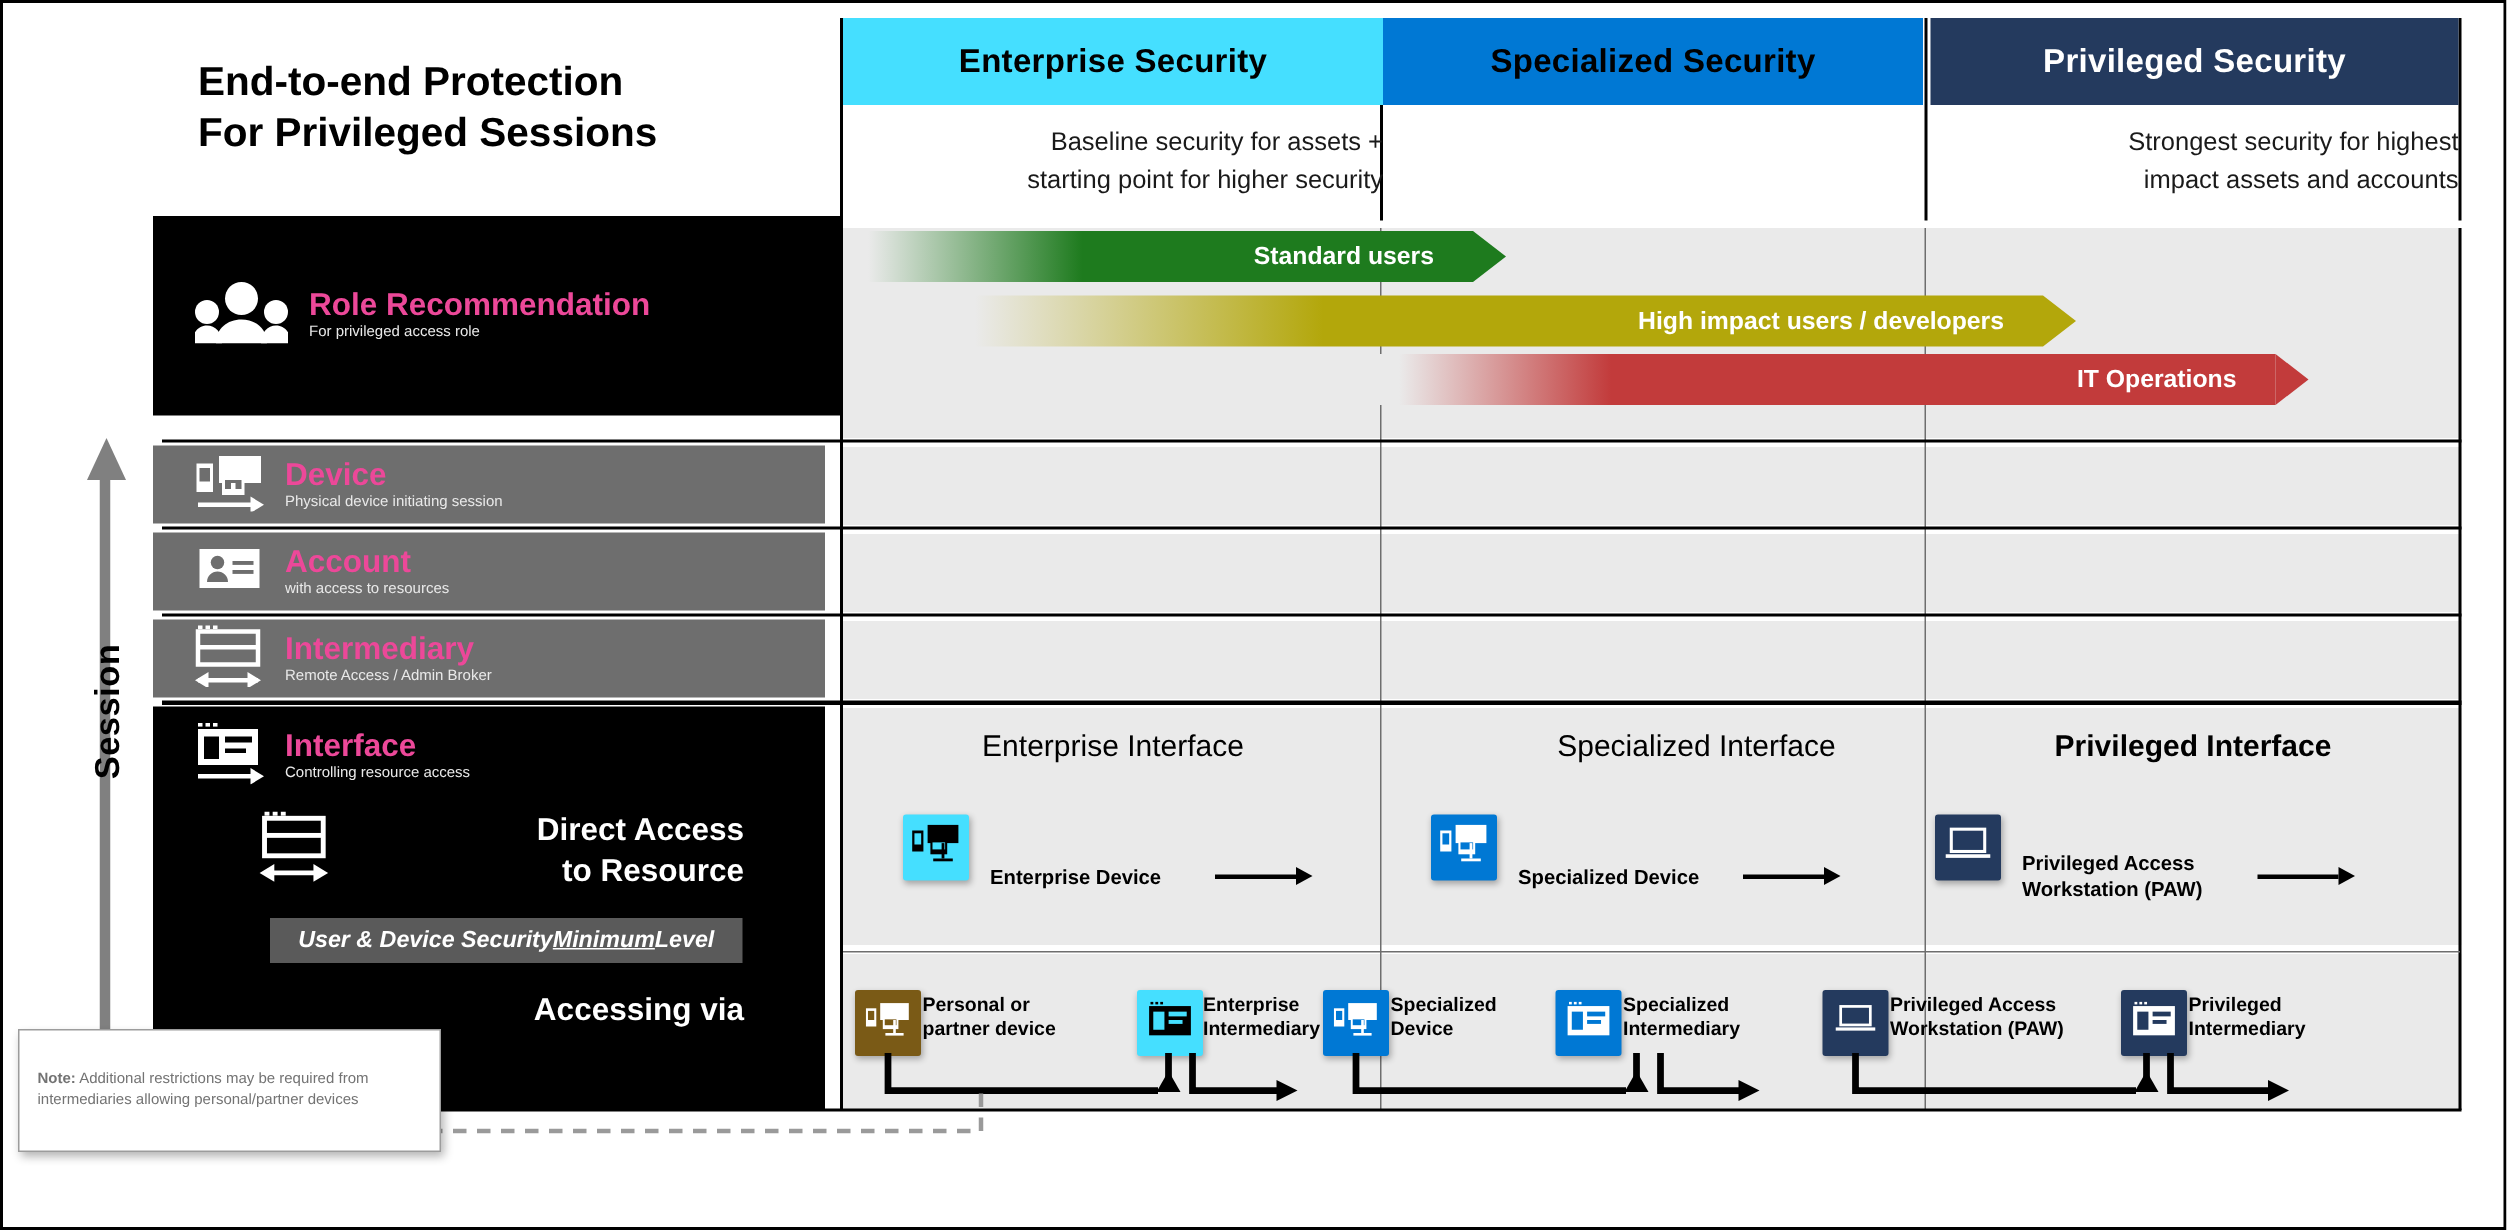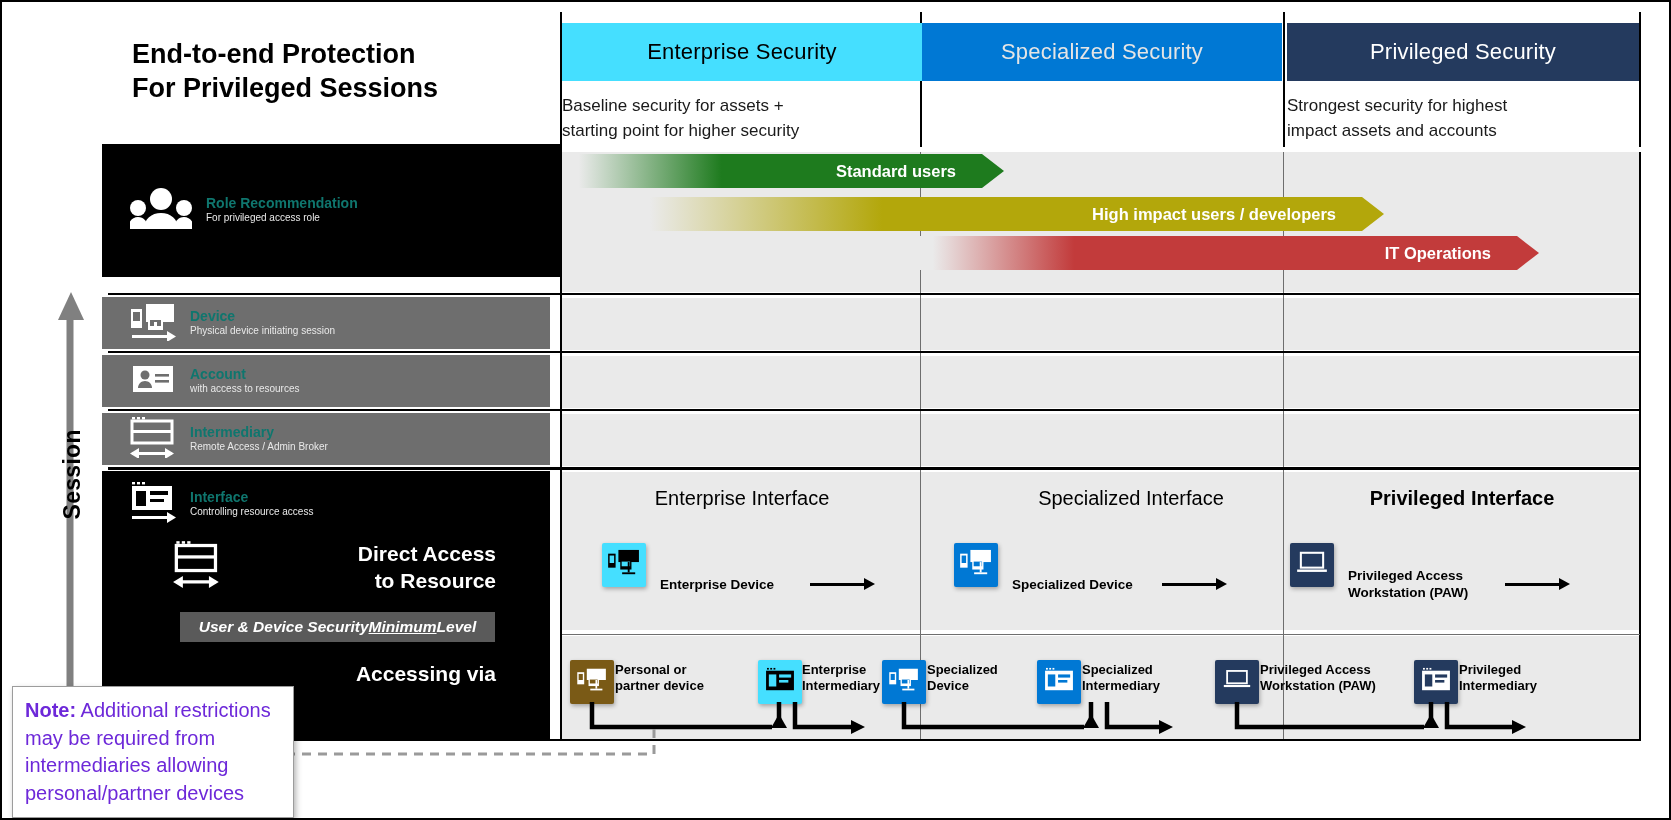--- a/index.html
+++ b/index.html
@@ -23,7 +23,7 @@
   .colhead{ position:absolute; top:10px; width:360px; }
   .colhead .band{
     height:58px; display:flex; align-items:center; justify-content:center;
-    font-size:22px; font-weight:normal; letter-spacing:.2px;margin-top:11px;
+    font-size:22px; font-weight:bold; letter-spacing:.2px;
   }
   .colhead .sub{
     padding-top:13px; font-size:17px; color:#1a1a1a; text-align:left;

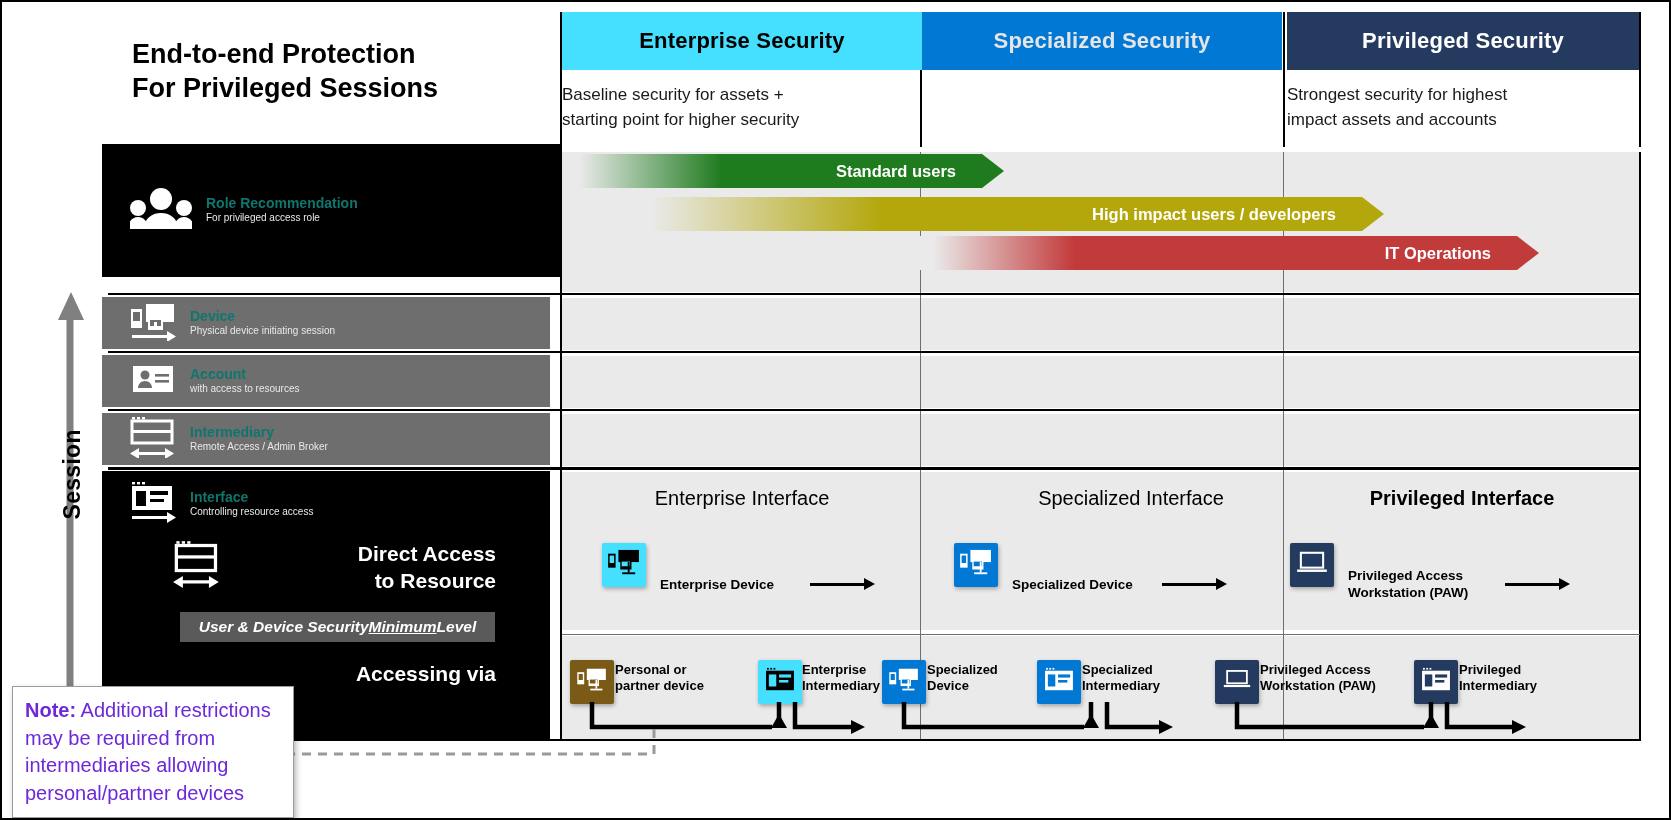--- a/index.html
+++ b/index.html
@@ -33,7 +33,7 @@
   #col-spec{ left:920px; }
   #col-priv{ left:1285px; width:352px; }
   #col-ent .band{ background:#45DFFF; color:#000; }
-  #col-spec .band{ background:#0078D4; color:#e5e5e5; }
+  #col-spec .band{ background:#0078D4; color:#000000; }
   #col-priv .band{ background:#243A5E; color:#fff; }
 
   

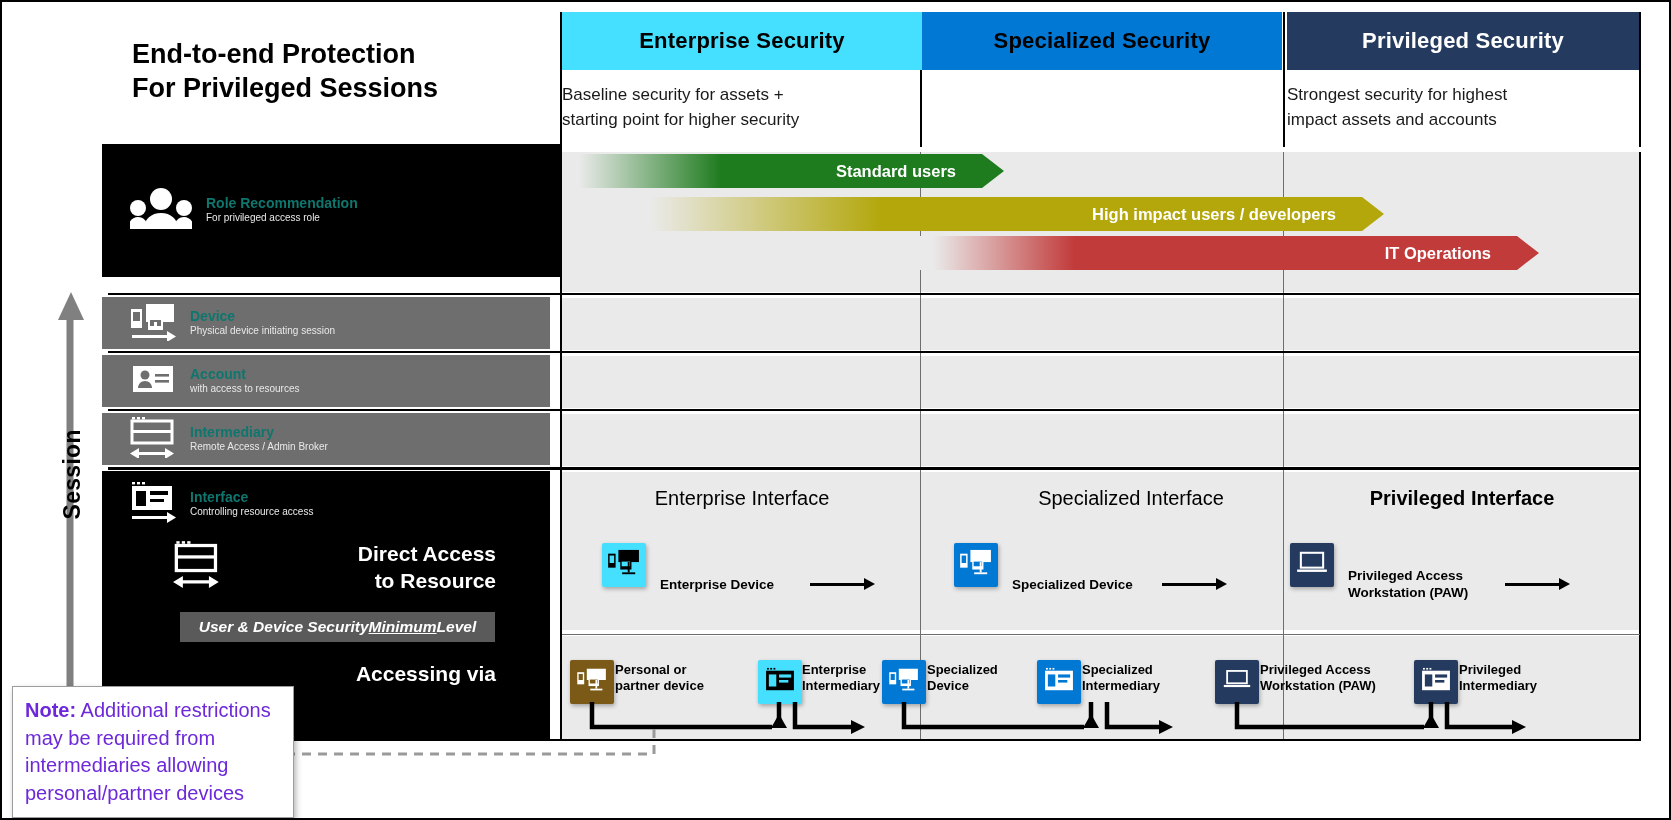--- a/index.html
+++ b/index.html
@@ -26,7 +26,7 @@
     font-size:22px; font-weight:bold; letter-spacing:.2px;
   }
   .colhead .sub{
-    padding-top:13px; font-size:17px; color:#1a1a1a; text-align:left;
+    padding-top:13px; font-size:17px; color:#1a1a1a; text-align:right;
     line-height:1.45;
   }
   #col-ent{ left:560px; }

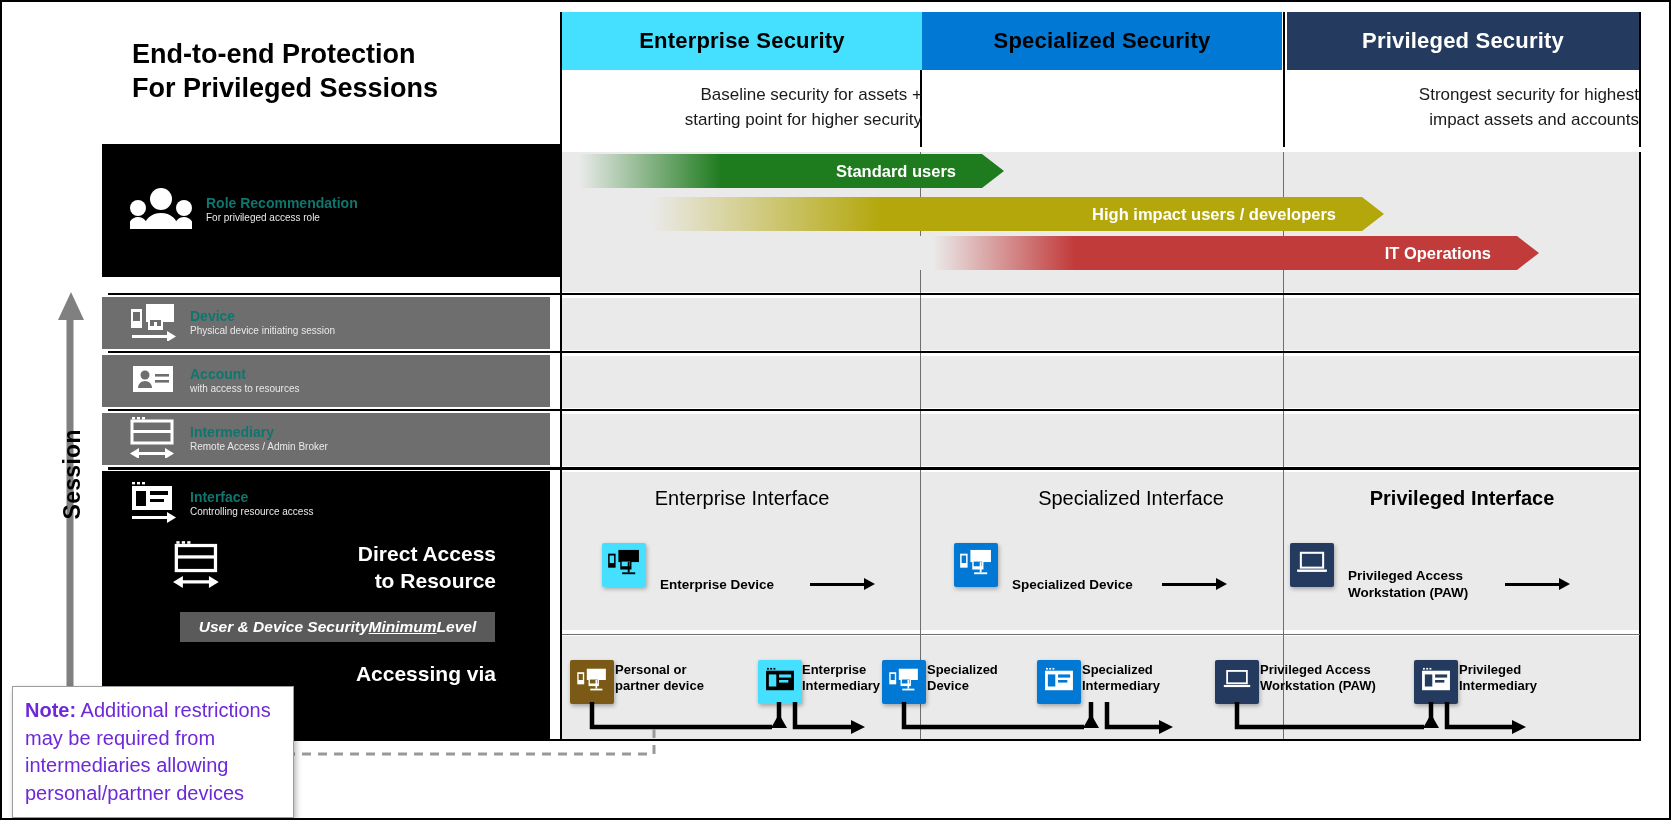--- a/index.html
+++ b/index.html
@@ -46,7 +46,7 @@
     position:absolute; left:106px; width:440px;
     display:flex; align-items:center; gap:14px; padding-left:22px;
   }
-  .lrow .txt .t1{ font-size:14px; font-weight:bold; color:#0f766e; line-height:1.12; }
+  .lrow .txt .t1{ font-size:21px; font-weight:bold; color:#ec4899; line-height:1.12; }
   .lrow .txt .t2{ font-size:10px; color:#e9e9e9; line-height:1.2; }
   .ico{ flex:0 0 auto; }
 

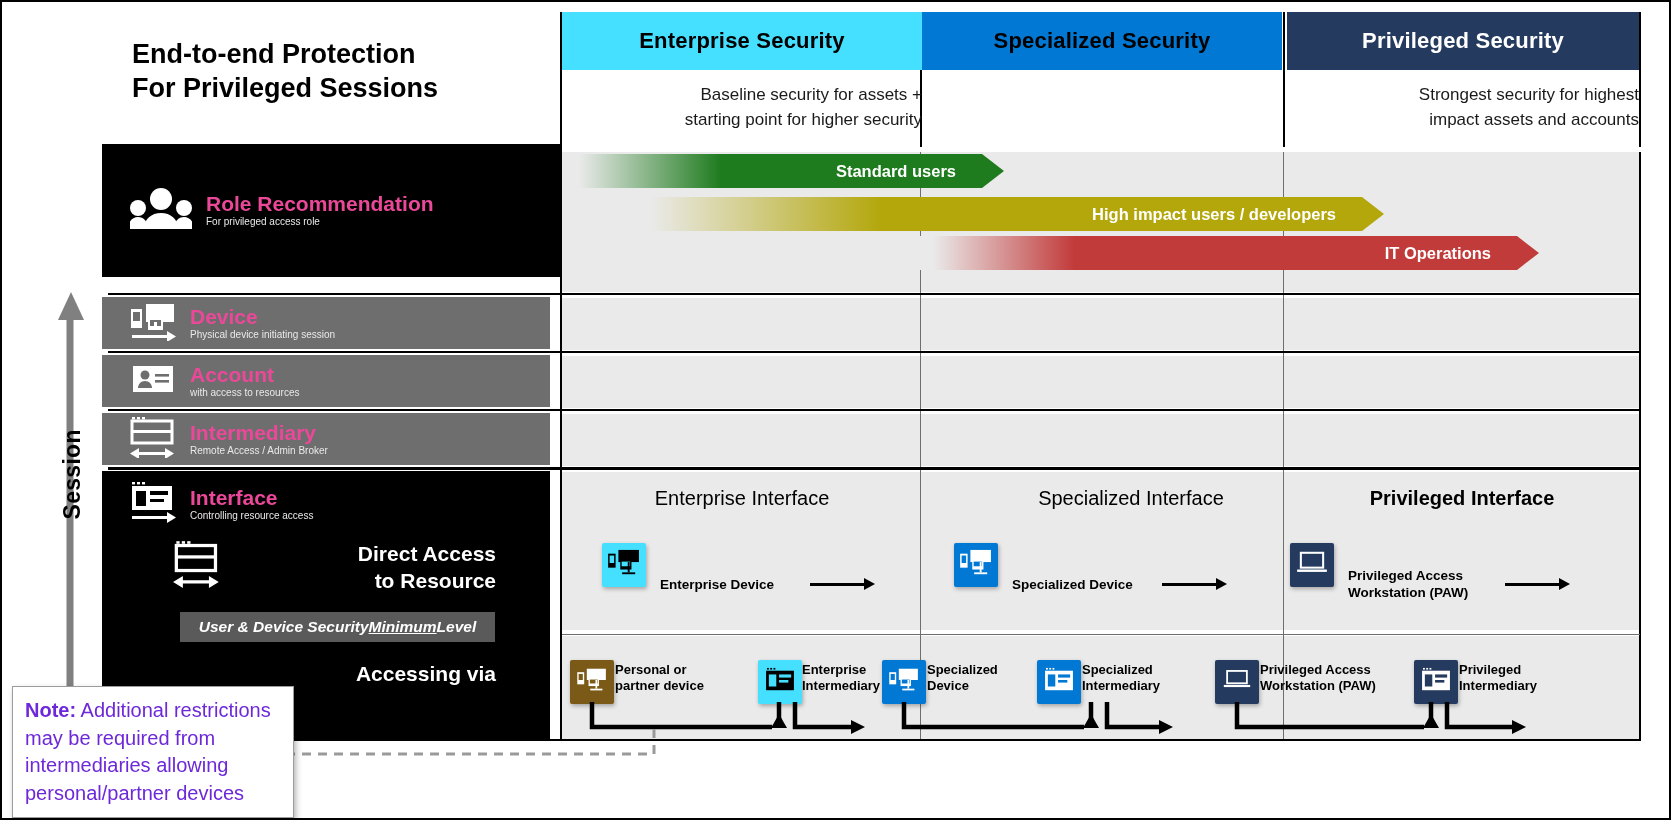--- a/index.html
+++ b/index.html
@@ -88,9 +88,9 @@
 
   
   #note{
-    position:absolute; left:10px; top:684px; width:282px; padding:10px 12px;
+    position:absolute; left:10px; top:684px; width:282px; padding:26px 12px;
     background:#fff; border:1px solid #9c9c9c; box-shadow:2px 3px 6px rgba(0,0,0,.30);
-    font-size:20px; color:#6d28d9; line-height:1.38; z-index:40;
+    font-size:10px; color:#737373; line-height:1.38; z-index:40;
   }
   #note b{ font-weight:bold; }
 

